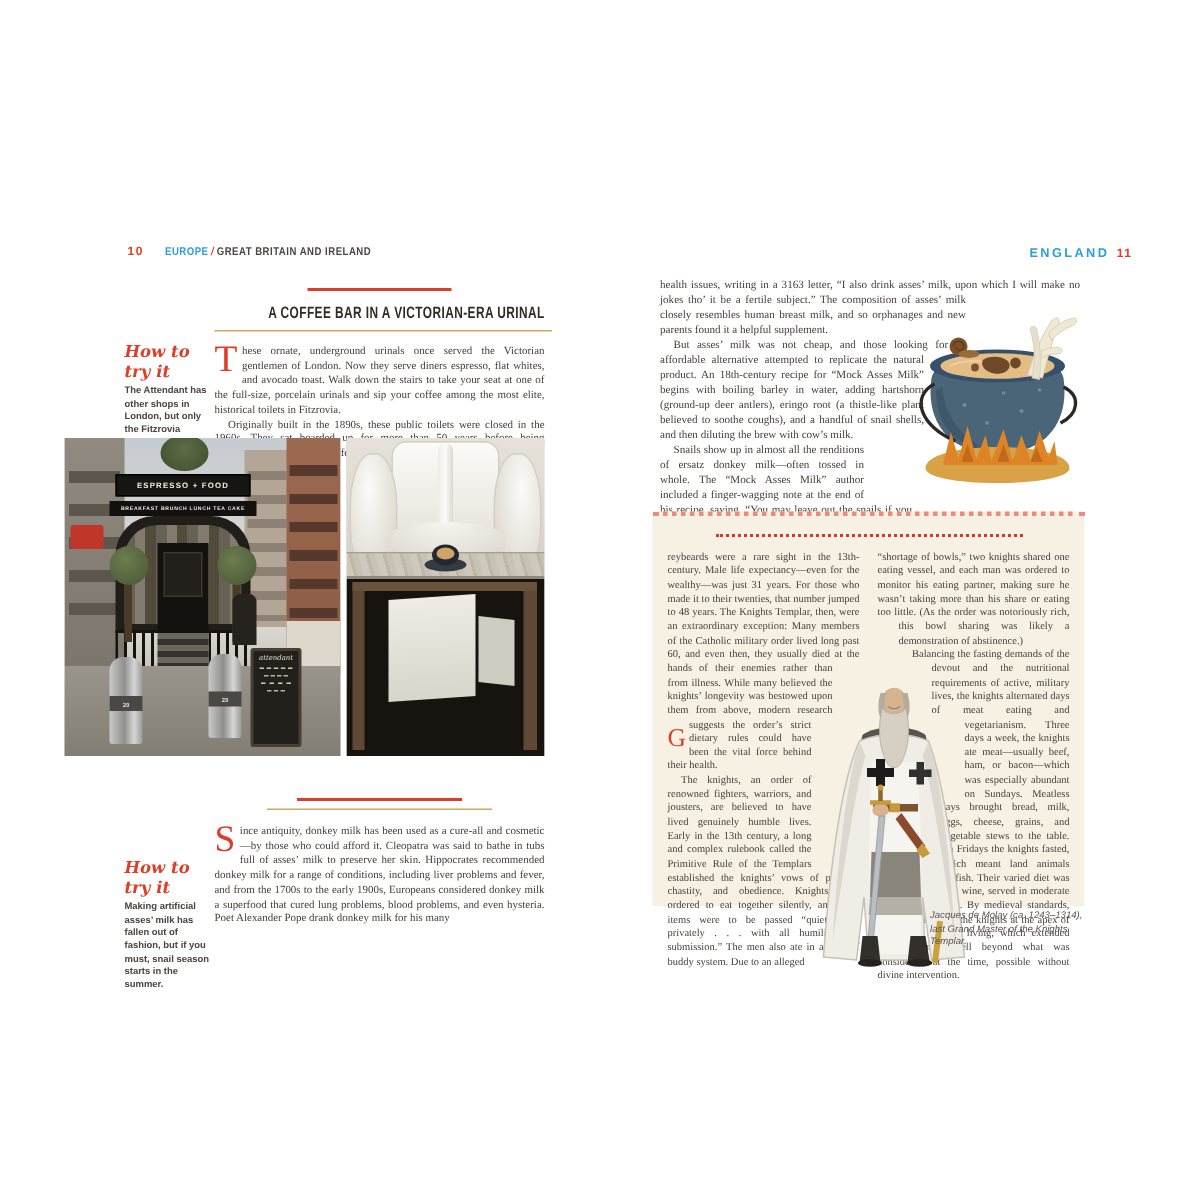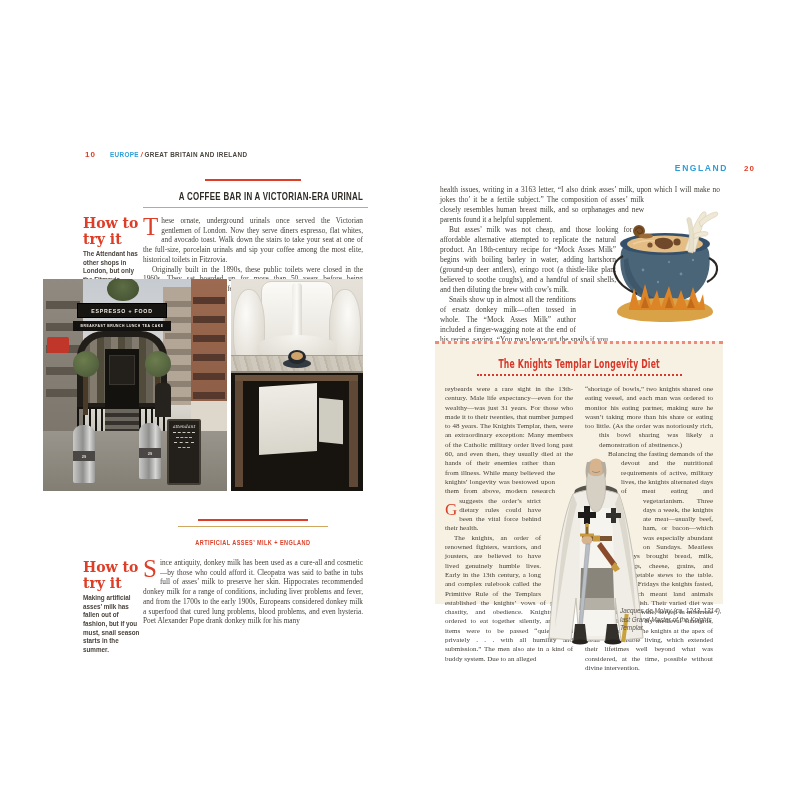--- a/index.html
+++ b/index.html
@@ -61,7 +61,7 @@
 
 <div class="canvas">
 
-  <div class="ab" style="left:43px; top:147px; width:320px; height:520px;padding-left:48px;">
+  <div class="ab" style="left:43px; top:160px; width:320px; height:520px;padding-left:48px;">
 
     <div class="ab folio" style="left:42px; top:3px;">10</div>
     <div class="ab crumb" style="left:67px; top:3px;">

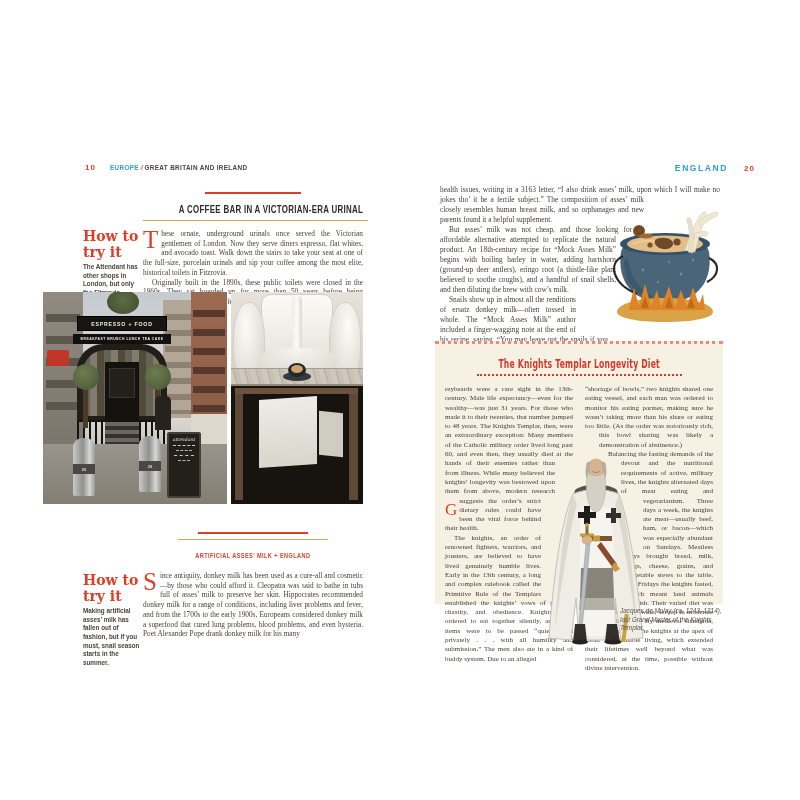--- a/index.html
+++ b/index.html
@@ -171,7 +171,7 @@
 
   <div class="ab" style="left:435px; top:160px; width:322px; height:530px;">
 
-    <div class="ab" style="right:2px; top:3px; display:flex; gap:16px; align-items:flex-end;">
+    <div class="ab" style="right:2px; top:3px; display:flex; gap:5px; align-items:flex-end;">
       <span class="hdr-region">ENGLAND</span>
       <span class="folio">20</span>
     </div>

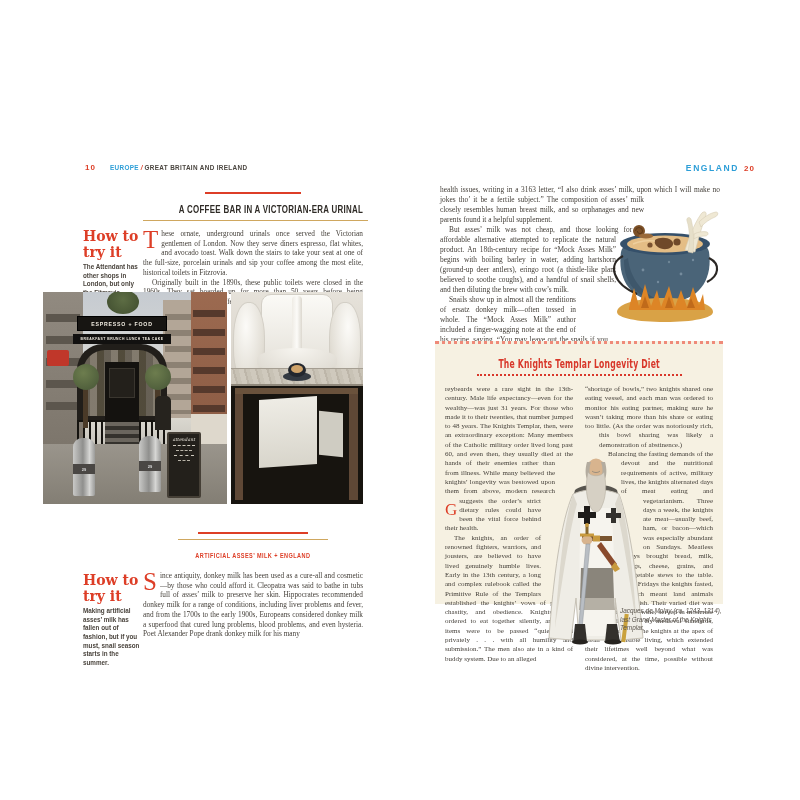--- a/index.html
+++ b/index.html
@@ -173,7 +173,7 @@
 
     <div class="ab" style="right:2px; top:3px; display:flex; gap:5px; align-items:flex-end;">
       <span class="hdr-region">ENGLAND</span>
-      <span class="folio">20</span>
+      <span class="folio">11</span>
     </div>
 
     <div class="ab bodytxt-r" style="left:5px; top:25px; width:284px;">

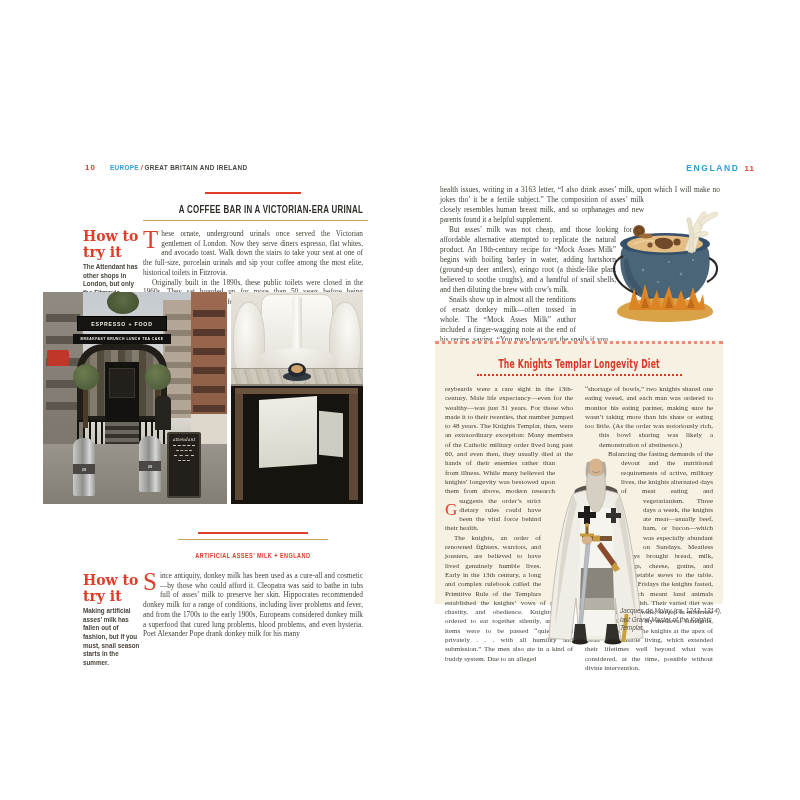--- a/index.html
+++ b/index.html
@@ -27,7 +27,7 @@
                 font-size:7.5px; letter-spacing:0.6px; color:#dd3e27; transform:scaleX(0.74); white-space:nowrap; }
 
   
-  .howto-h { font-family:"DejaVu Serif",serif; font-weight:700; font-size:14px; color:#dd3e27; margin-bottom:3px; }
+  .howto-h { font-family:"DejaVu Serif",serif; font-style:italic; font-weight:700; font-size:11px; color:#dd3e27; margin-bottom:3px; }
   .howto-t { font-family:"Liberation Sans",sans-serif; font-weight:700; font-size:6.3px; line-height:1.38; color:#4a443d; }
 
   

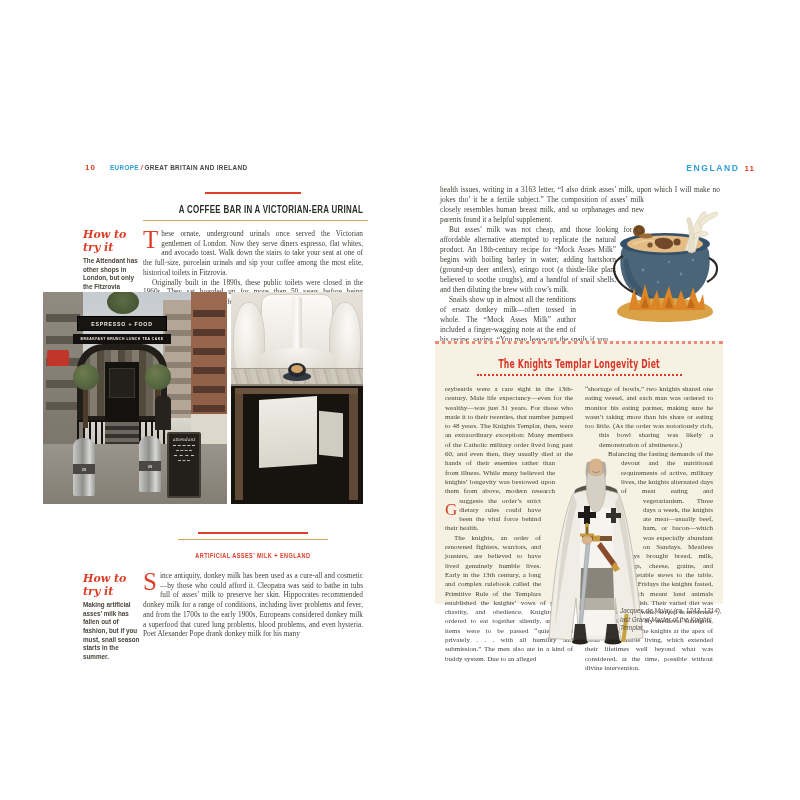--- a/index.html
+++ b/index.html
@@ -216,7 +216,6 @@
     </svg>
 
     <div class="ab kbox" style="left:0px; top:181px; width:288px; height:263px;">
-      <div class="kbox-title"><span>The Knights Templar Longevity Diet</span></div>
       <div class="kbox-underline"></div>
       <div class="kcols">
         <div class="kcol">

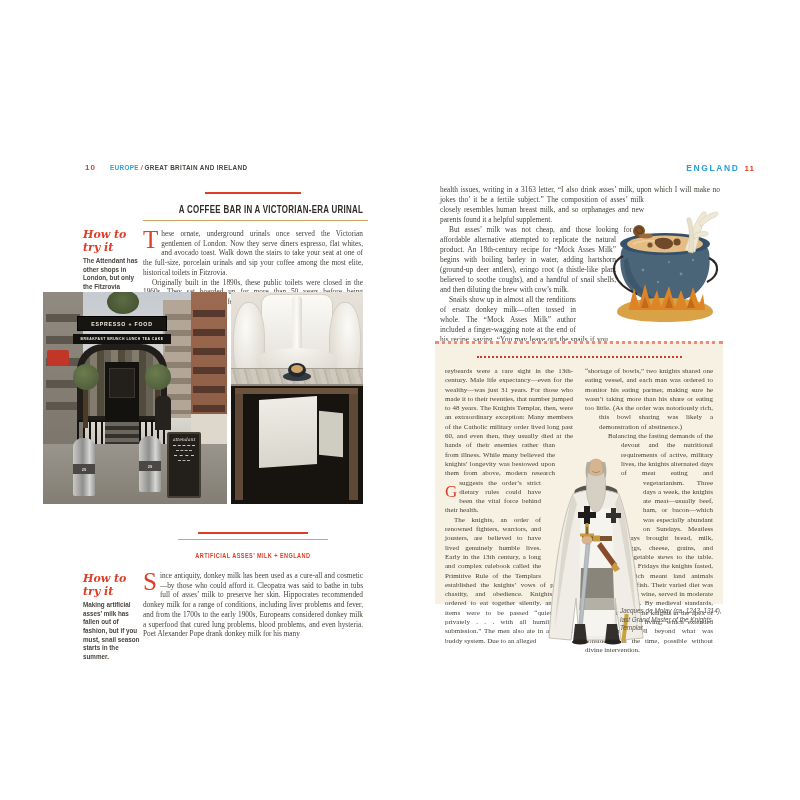--- a/index.html
+++ b/index.html
@@ -157,7 +157,6 @@
     <div class="ab" style="left:100px; top:372px; width:220px;">
       <div class="rule-red" style="width:110px;"></div>
       <div class="rule-tan" style="width:150px;"></div>
-      <div class="a-sub"><span>ARTIFICIAL ASSES’ MILK + ENGLAND</span></div>
       <div class="bodytxt" style="margin-top:9px;">
         <p><span class="dc">S</span><span>ince antiquity, donkey milk has been used as a cure-all and cosmetic—by those who could afford it. Cleopatra was said to bathe in tubs full of asses’ milk to preserve her skin. Hippocrates recommended donkey milk for a range of conditions, including liver problems and fever, and from the 1700s to the early 1900s, Europeans considered donkey milk a superfood that cured lung problems, blood problems, and even hysteria. Poet Alexander Pope drank donkey milk for his many</span></p>
       </div>

